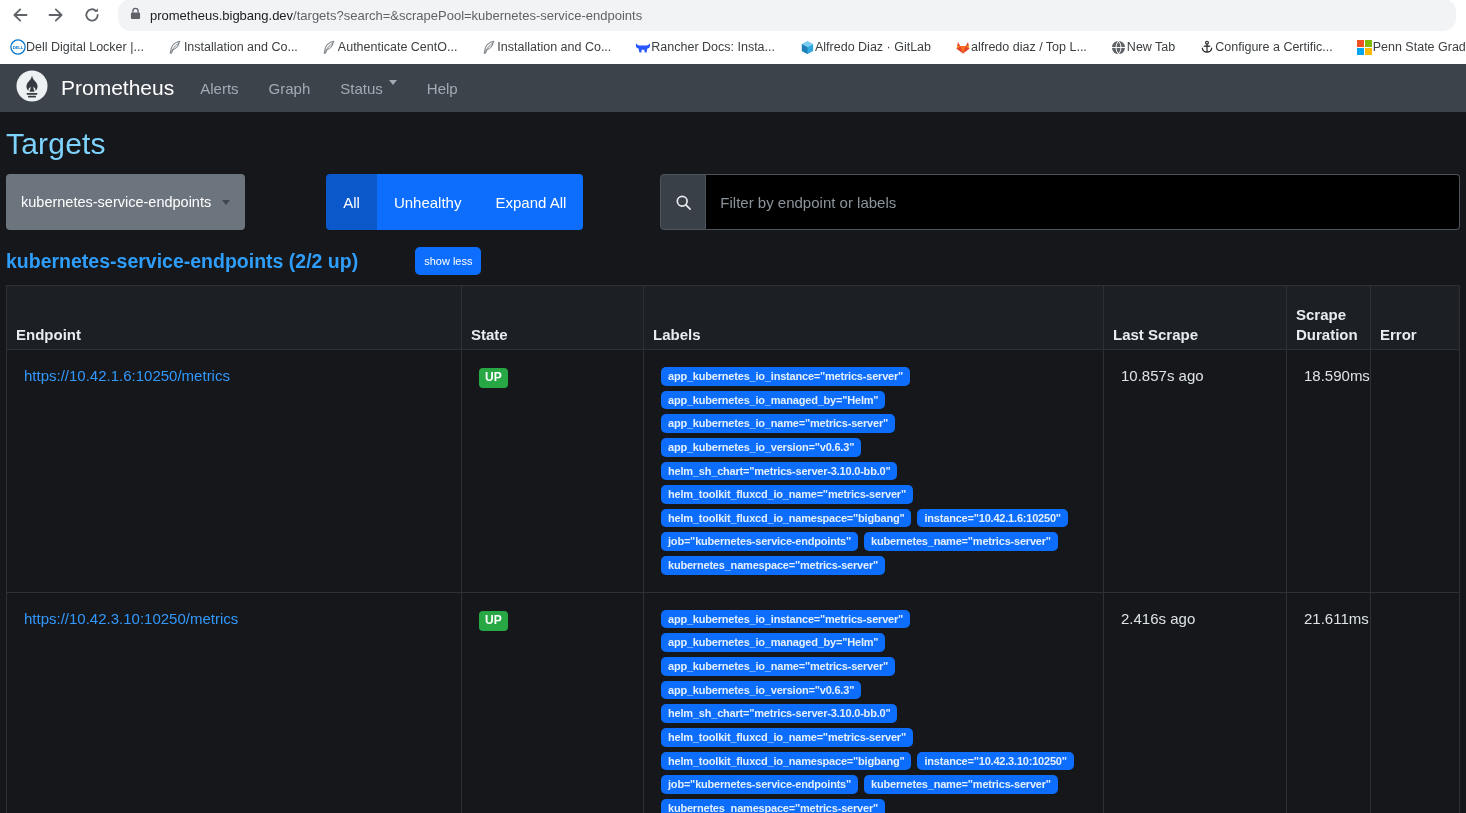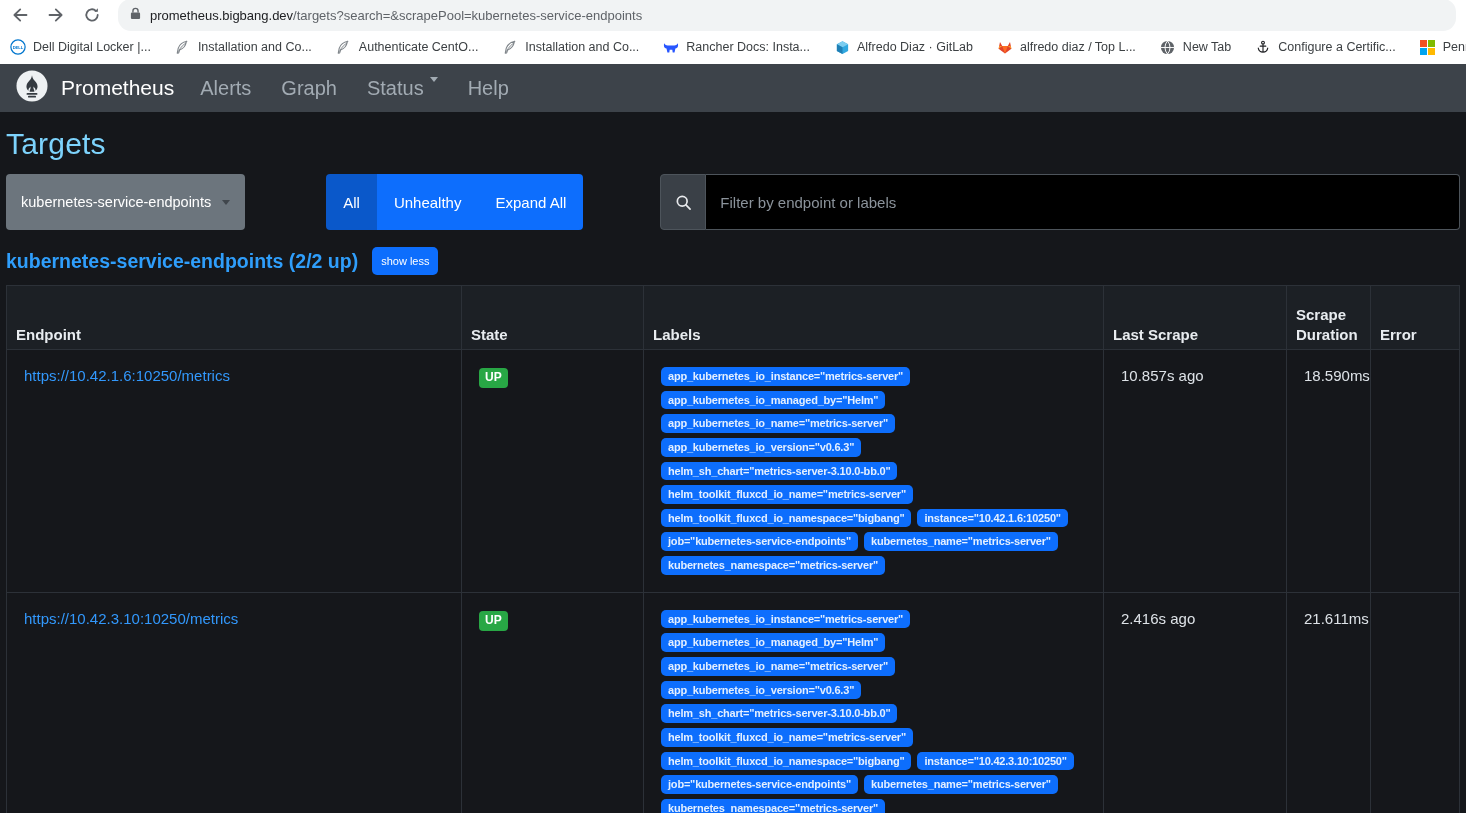--- a/index.html
+++ b/index.html
@@ -19,7 +19,7 @@
 
   .bookmarks { height:34px; background:#fff; display:flex; align-items:center;
                padding:0 10px; gap:24px; }
-  .bm-item { display:inline-flex; align-items:center; gap:7px; font-size:12.5px;
+  .bm-item { display:inline-flex; align-items:center; font-size:12.5px;
              color:#3c4043; white-space:nowrap; cursor:pointer; }
   .bm-icon { width:16px; height:16px; display:inline-flex; align-items:center; justify-content:center; }
   .ms-grid { display:grid; grid-template-columns:7px 7px; grid-template-rows:7px 7px; gap:1px; }

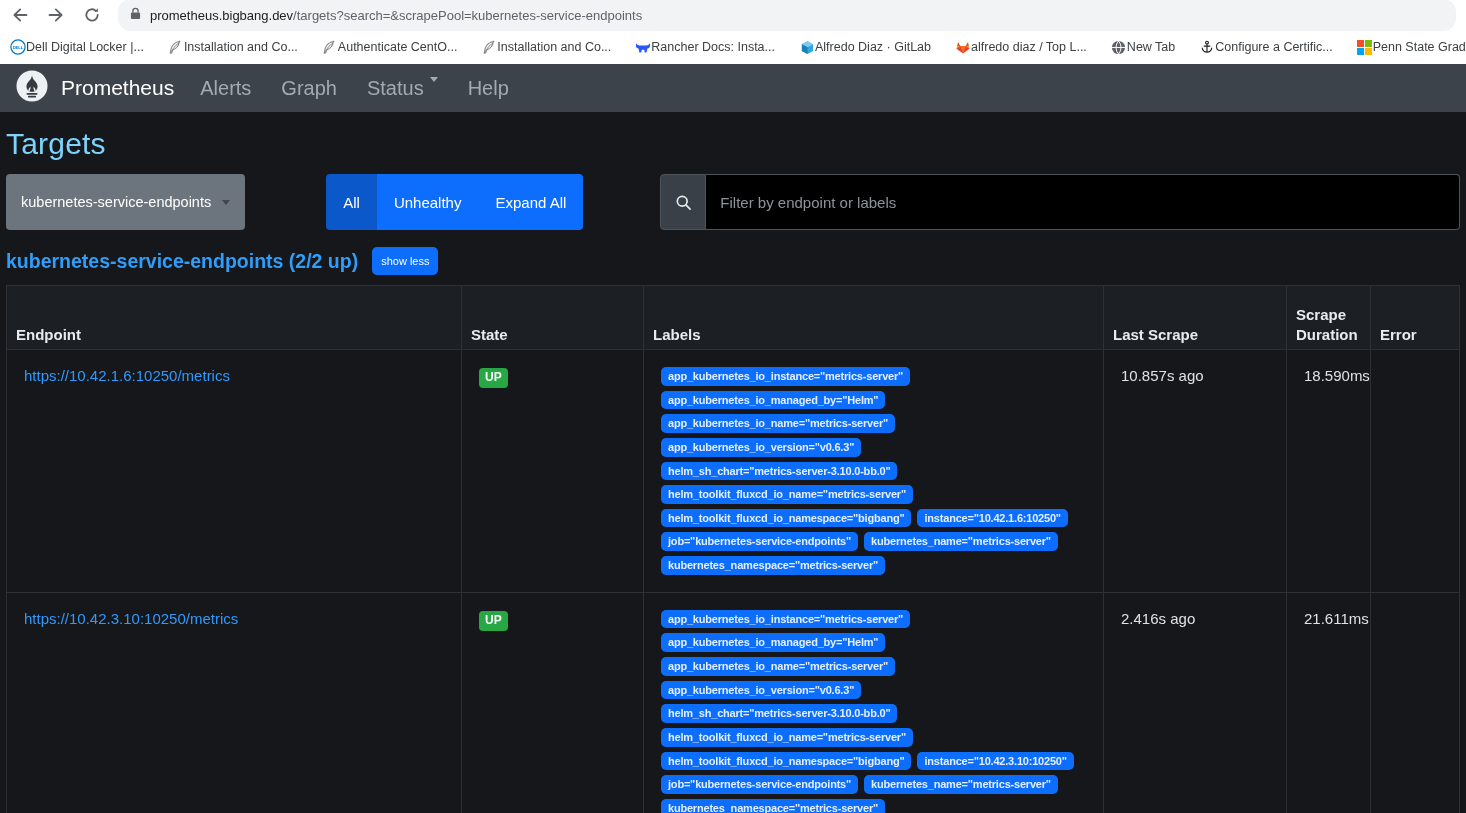--- a/index.html
+++ b/index.html
@@ -31,7 +31,7 @@
   .pm-navbar { height:48px; background:#3d434a; display:flex; align-items:center; padding:0 16px; }
   .pm-brand { display:flex; align-items:center; gap:13px; color:#fff; font-size:21px; cursor:pointer; }
   .pm-links { list-style:none; display:flex; gap:30px; margin-left:26px; }
-  .pm-links li { color:#a2abb3; font-size:20px; cursor:pointer; display:flex; align-items:flex-start; gap:6px; }
+  .pm-links li { color:#a2abb3; font-size:15px; cursor:pointer; display:flex; align-items:flex-start; gap:6px; }
   .caret-down { display:inline-block; width:0; height:0; border-left:4.5px solid transparent;
                 border-right:4.5px solid transparent; border-top:5px solid currentColor; }
 

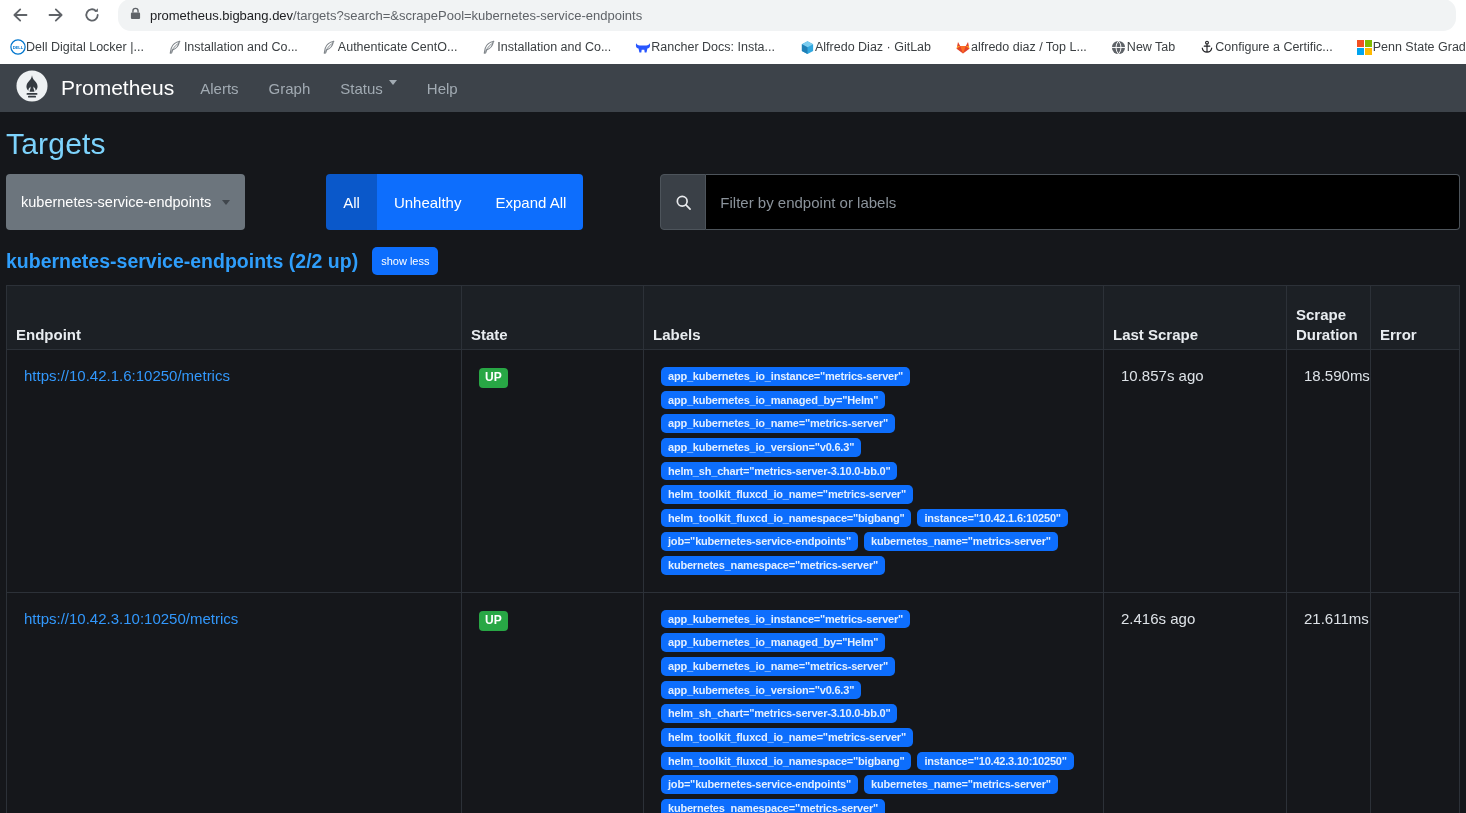--- a/index.html
+++ b/index.html
@@ -60,7 +60,7 @@
   .section-head { display:flex; align-items:center; gap:14px; margin:0 0 10px; }
   .section-head h3 { color:#2f9efb; font-size:19.5px; font-weight:700; }
   .show-less { background:#0d6efd; border:none; color:#fff; font-size:11px; padding:8px 9px;
-               border-radius:5px; cursor:pointer; font-family:inherit; }
+               border-radius:5px; cursor:pointer; font-family:inherit;margin-left:43px; }
 
   table.targets { width:100%; border-collapse:collapse; font-size:15px; table-layout:fixed; }
   .targets th, .targets td { border:1px solid #2c3138; }

